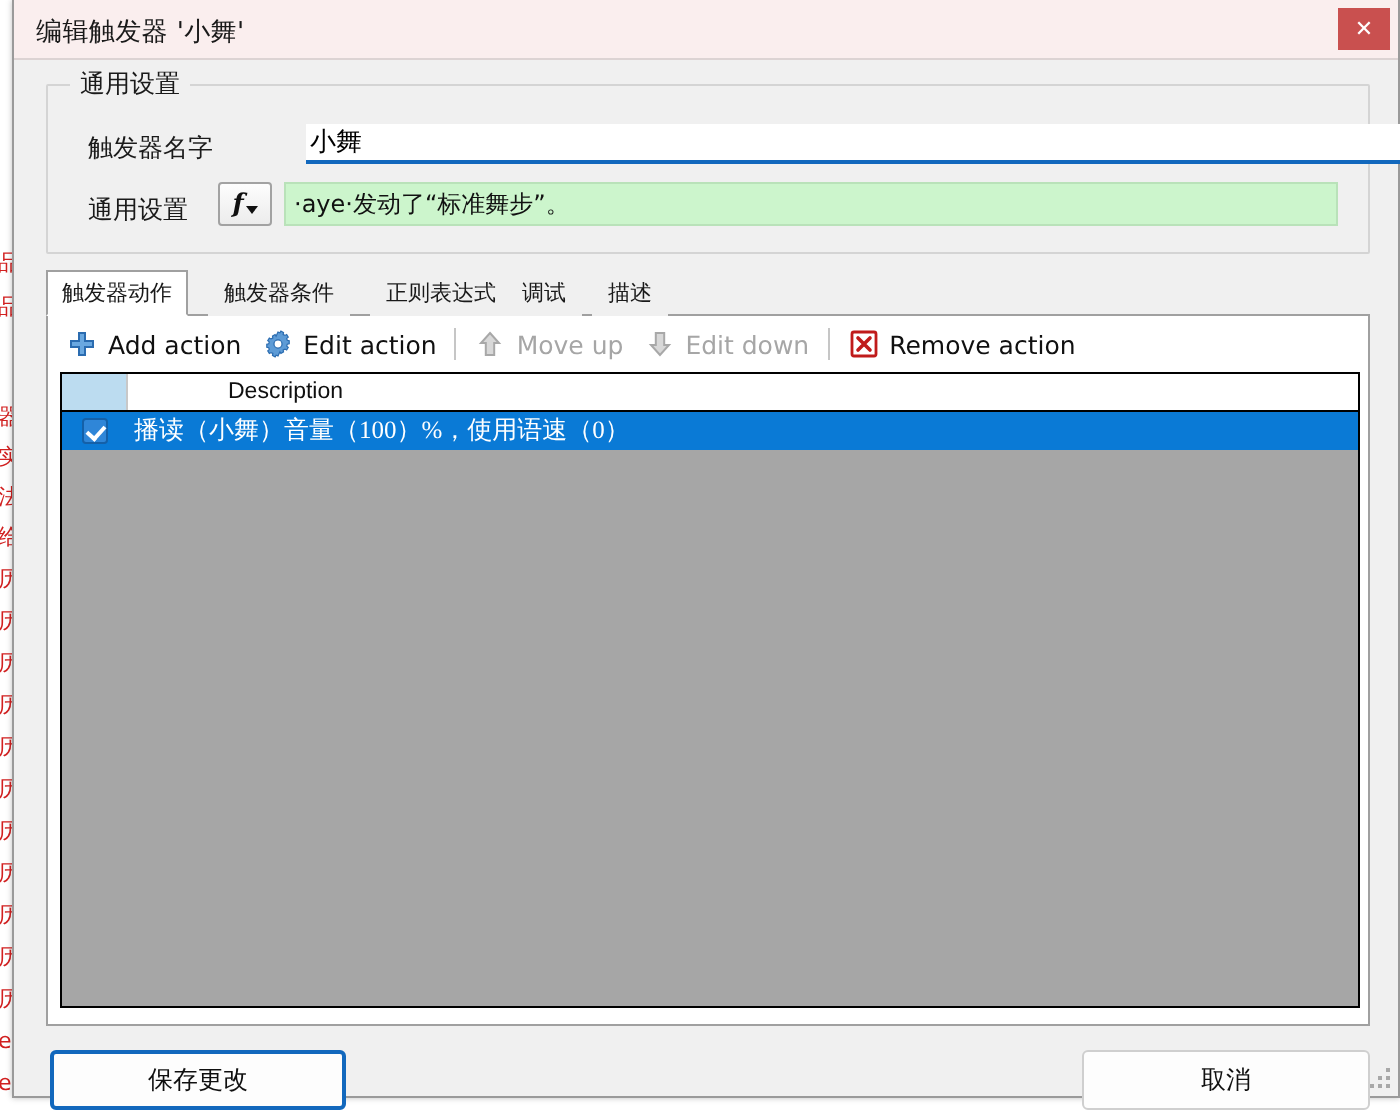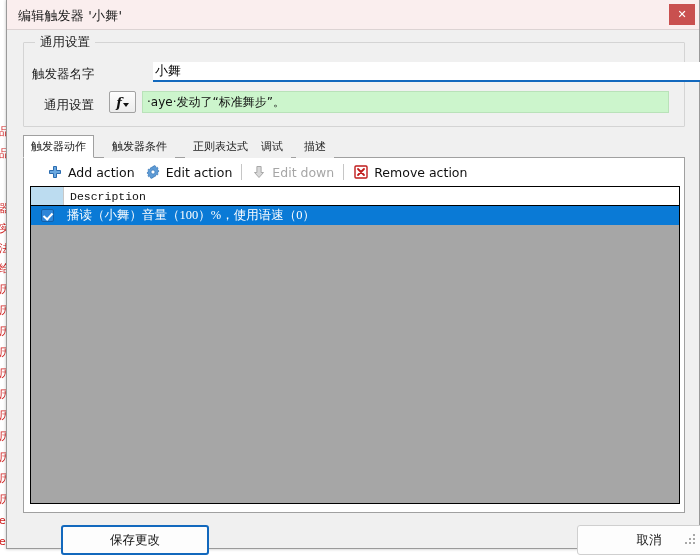--- a/index.html
+++ b/index.html
@@ -93,7 +93,7 @@
   }
 
   
-  #label-trigger-name { left: 8px; top: 23px; }
+  #label-trigger-name { left: 20px; top: 23px; }
   #trigger-name-input {
     position: absolute; left: 85px; top: 19px;
     width: 560px; height: 20px;

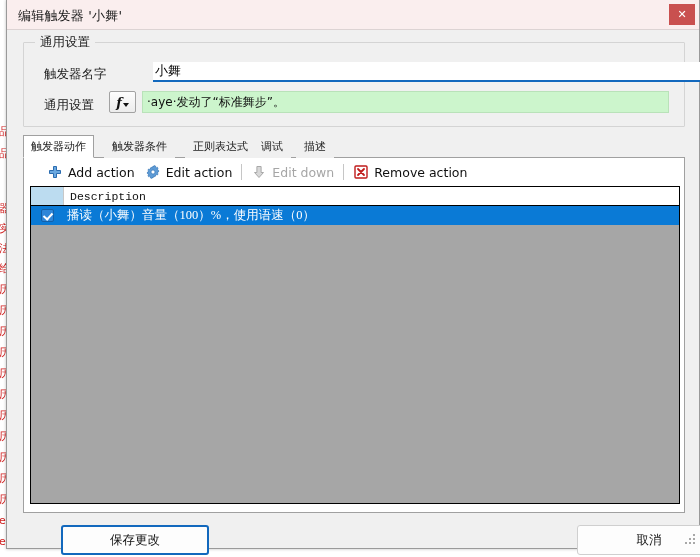--- a/index.html
+++ b/index.html
@@ -184,7 +184,7 @@
     position: absolute;
     left: 0; top: 0; width: 100%; height: 28px;
     display: flex; align-items: center;
-    padding-left: 18px;
+    padding-left: 4px;
   }
   .tb-item {
     display: flex; align-items: center;

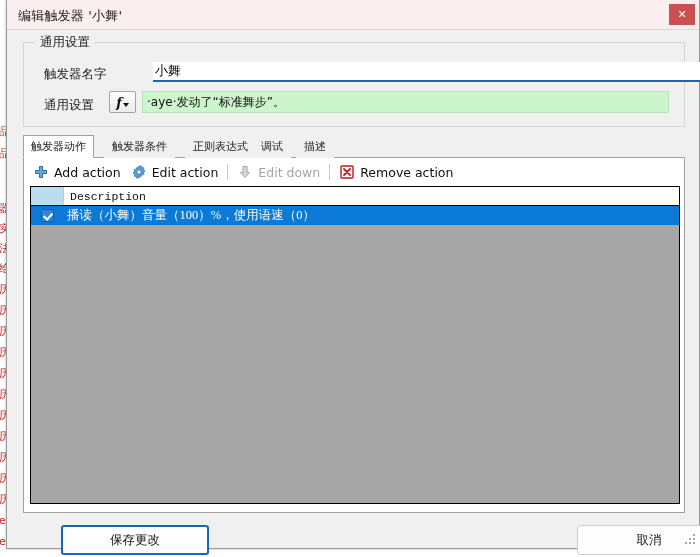--- a/index.html
+++ b/index.html
@@ -421,6 +421,14 @@
 
         <div class="tb-sep"></div>
 
+        <div class="tb-item disabled">
+          <span class="tb-icon">
+            <svg width="14" height="14" viewBox="0 0 14 14">
+              <path d="M7 1.5l4.5 5h-2.4v6h-4.2v-6H2.5z" fill="#d8d8d8" stroke="#a8a8a8" stroke-width="1"></path>
+            </svg>
+          </span>
+          <span>Move up</span>
+        </div>
 
         <div class="tb-item disabled">
           <span class="tb-icon">

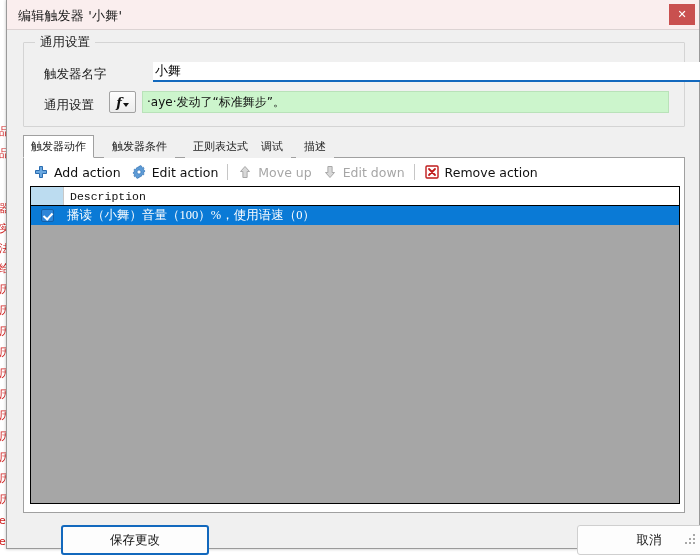--- a/index.html
+++ b/index.html
@@ -233,9 +233,10 @@
     flex: 1;
     display: flex; align-items: center;
     padding-left: 6px;
-    font-family: Liberation Mono, monospace;
+    font-family: Liberation Sans, sans-serif;
     font-size: 11.5px;
     color: #101010;
+    margin-left: 44px;
   }
   .list-row {
     display: flex;

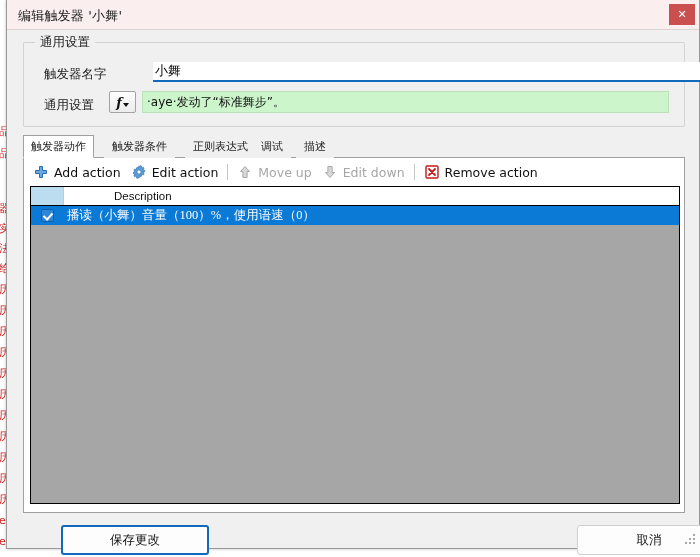--- a/index.html
+++ b/index.html
@@ -286,7 +286,6 @@
     font-family: "DejaVu Sans", sans-serif;
     color: #101010;
     cursor: pointer;
-    margin-left: 36px;
   }
   #save-button {
     left: 18px; top: 494px; width: 148px;

